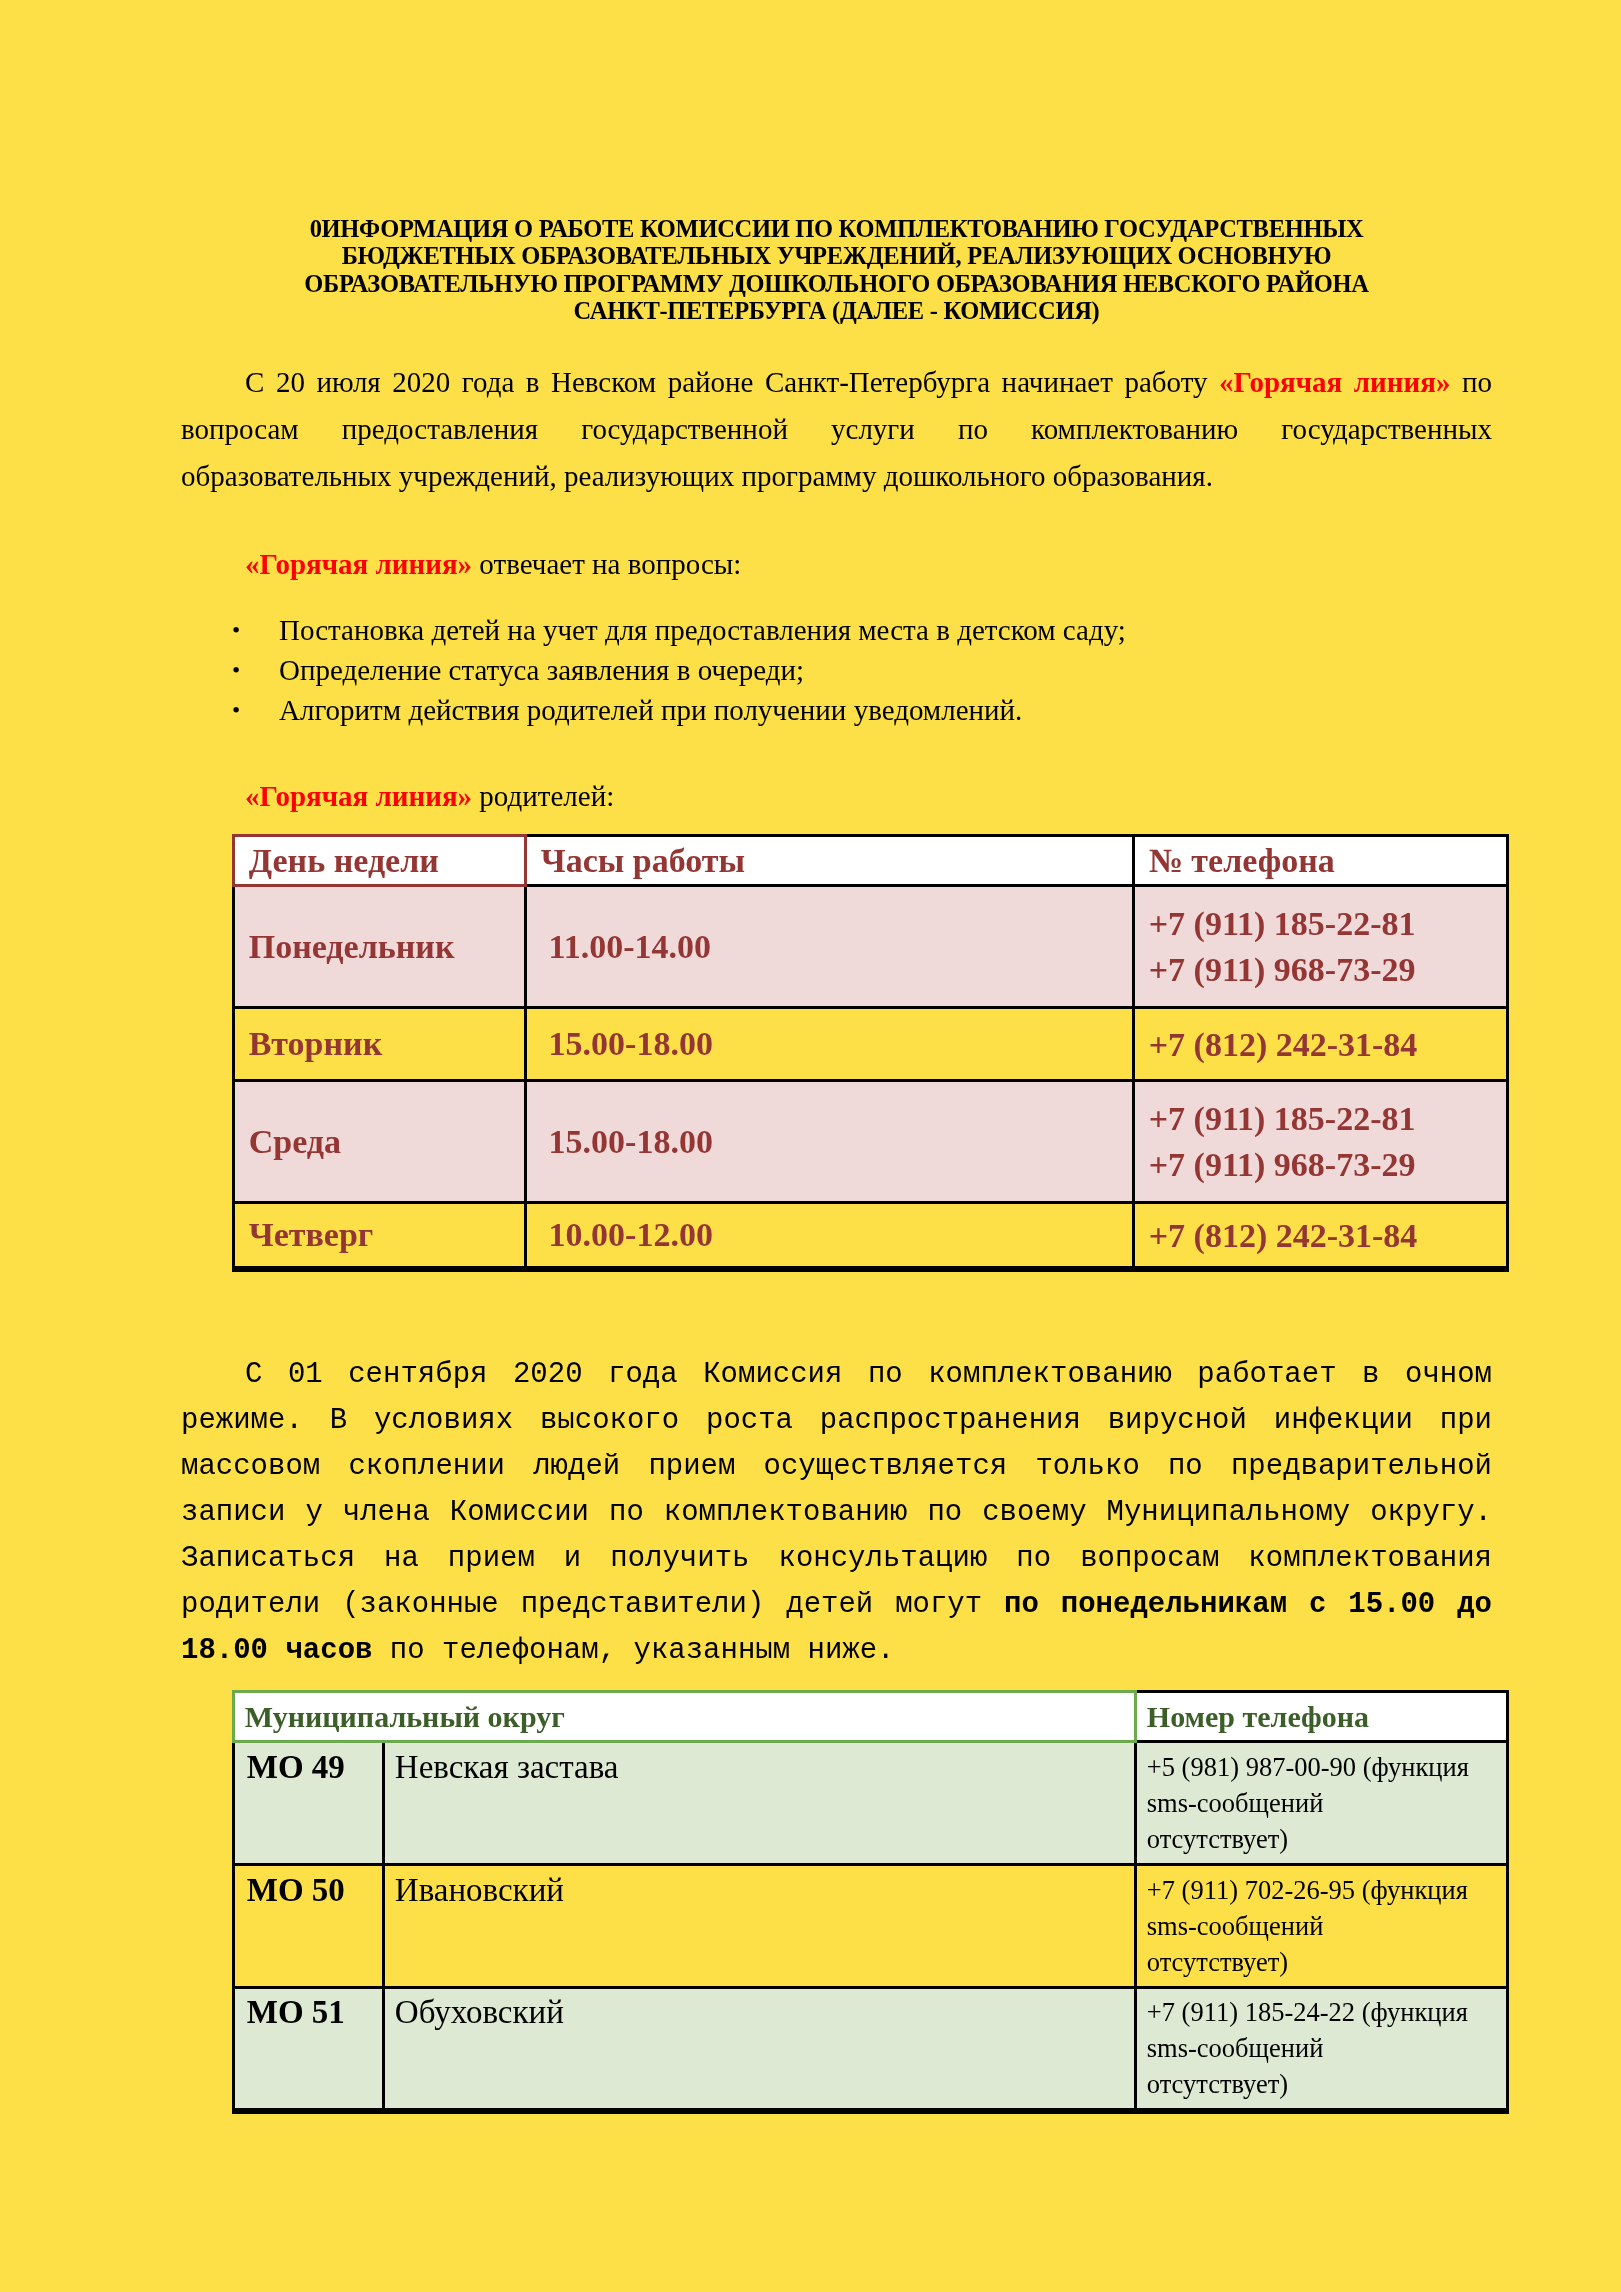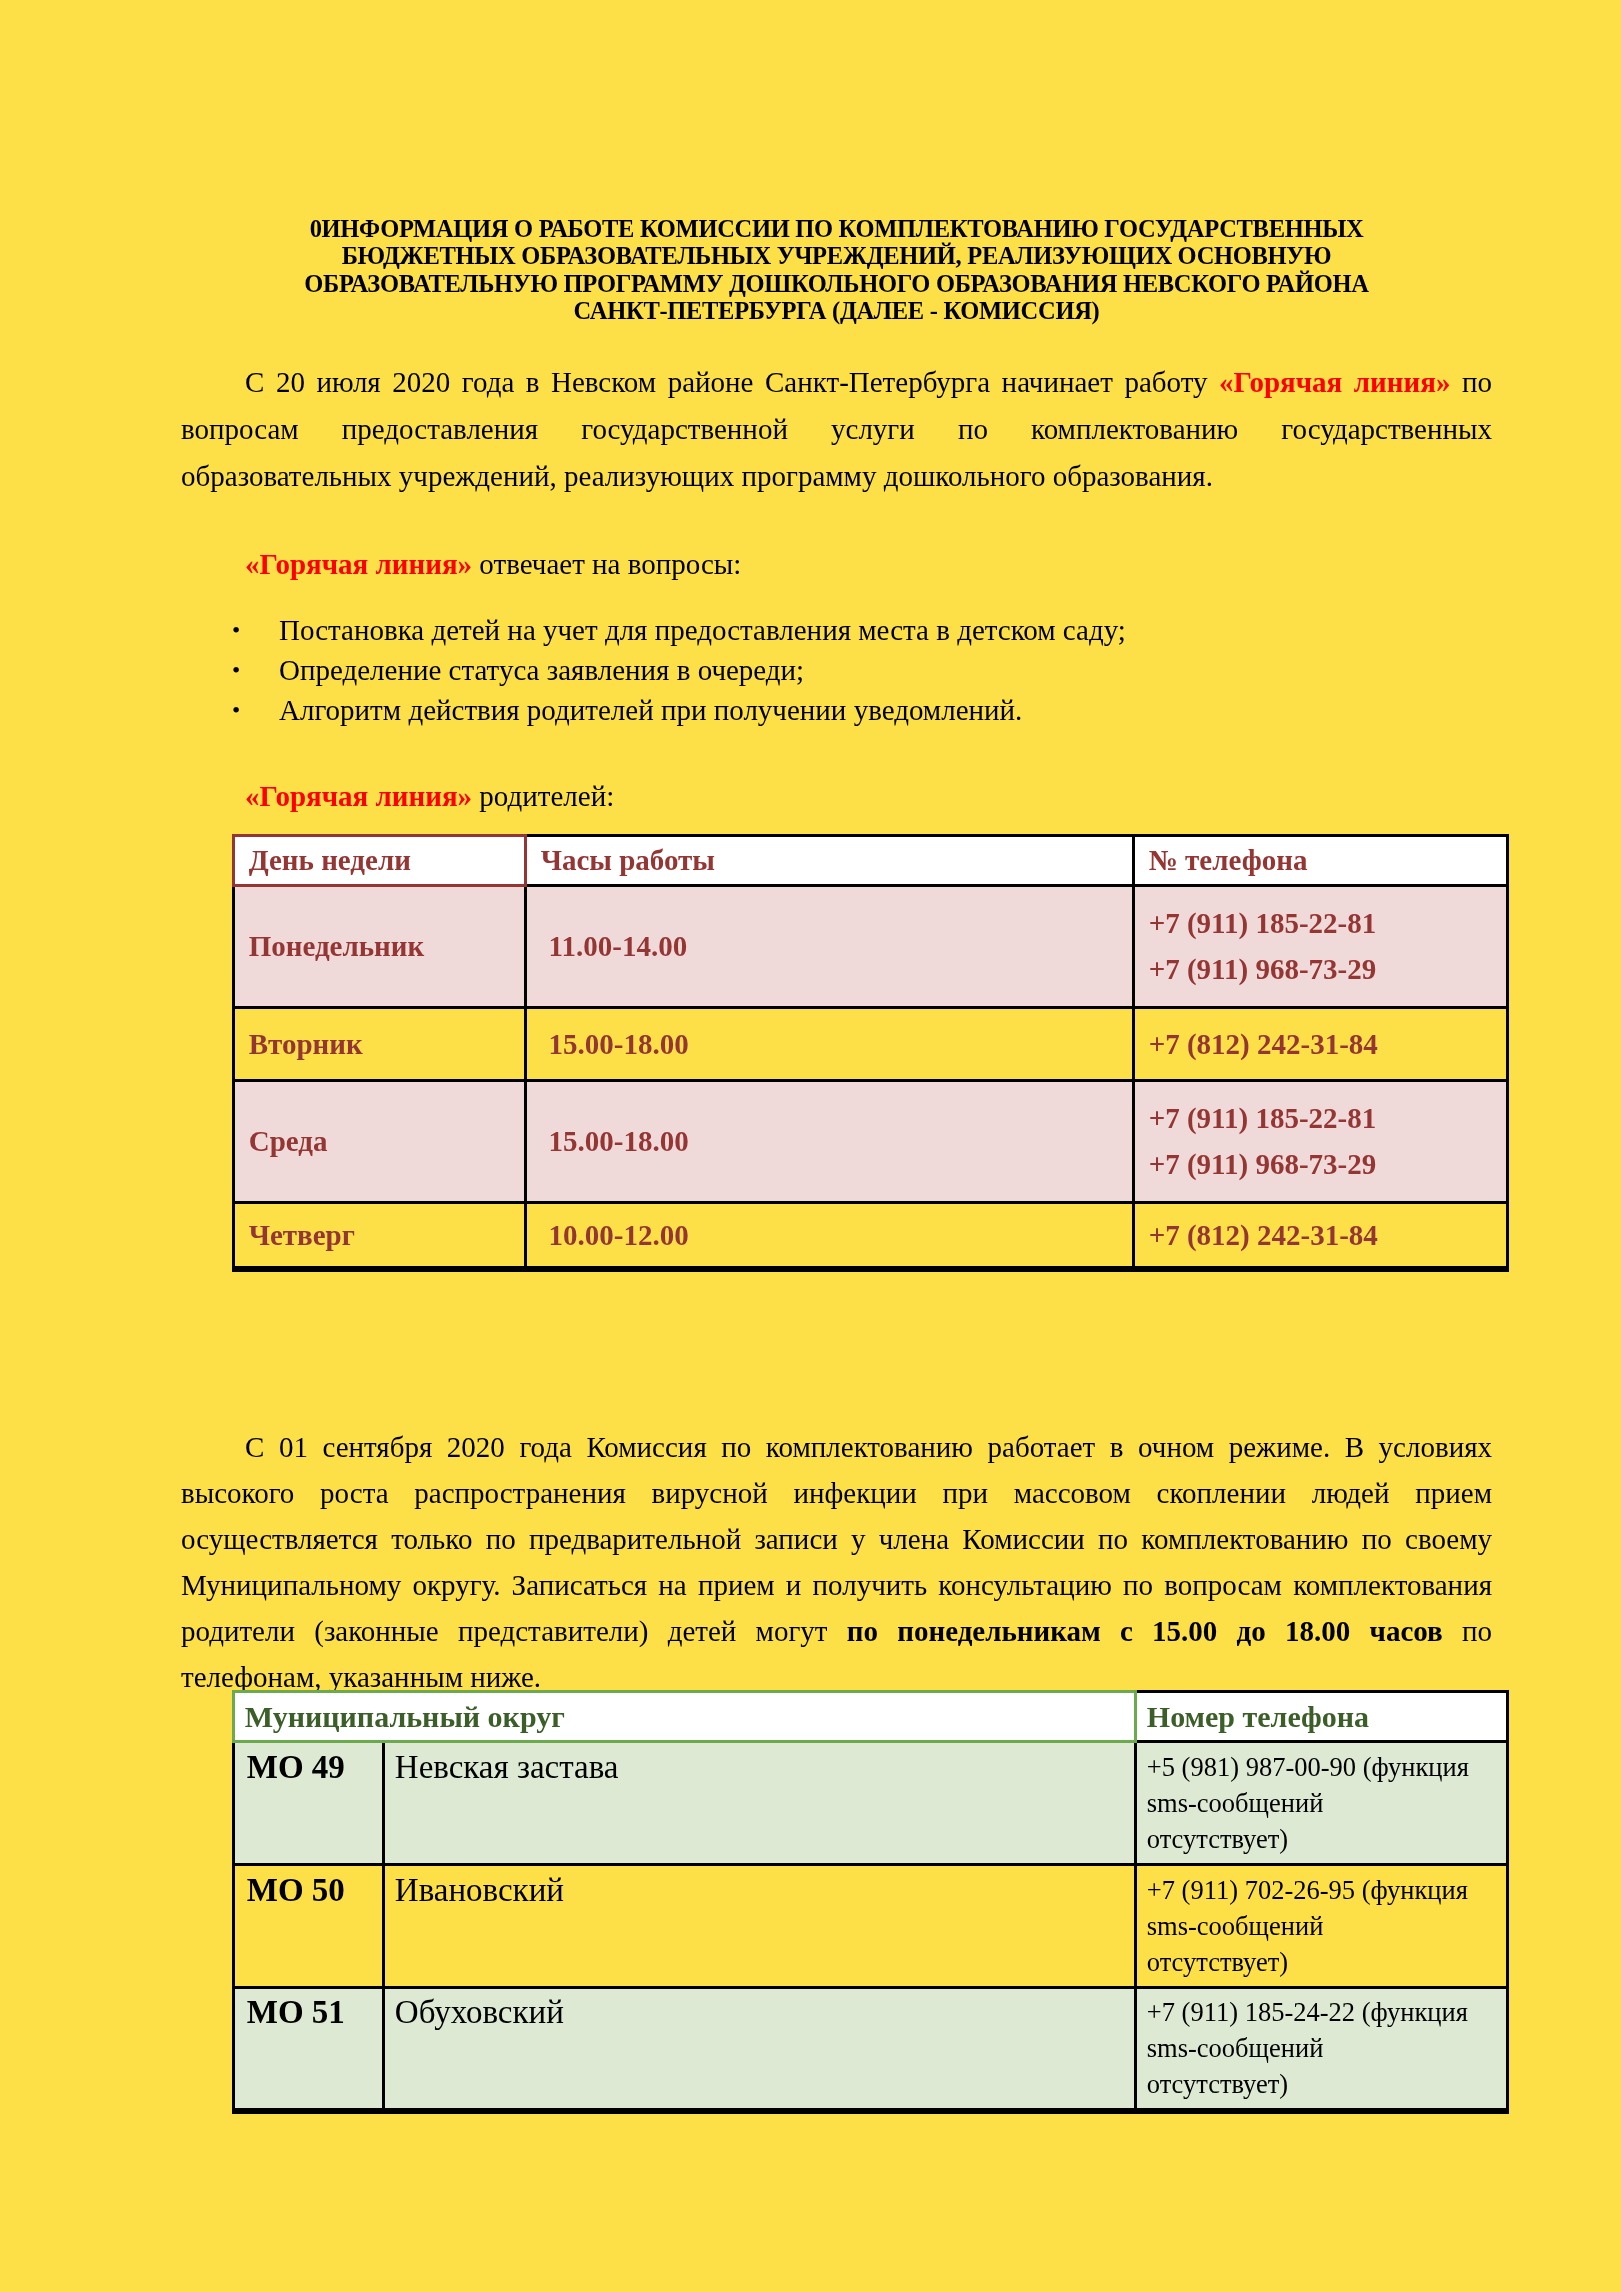--- a/index.html
+++ b/index.html
@@ -52,7 +52,7 @@
   .table1 th,.table1 td{
     border:3.9px solid #000;
     color:#943634;
-    font-size:29px;
+    font-size:34px;
     vertical-align:middle;
     padding:2px 9.8px 2px 13.7px;
     overflow:hidden;

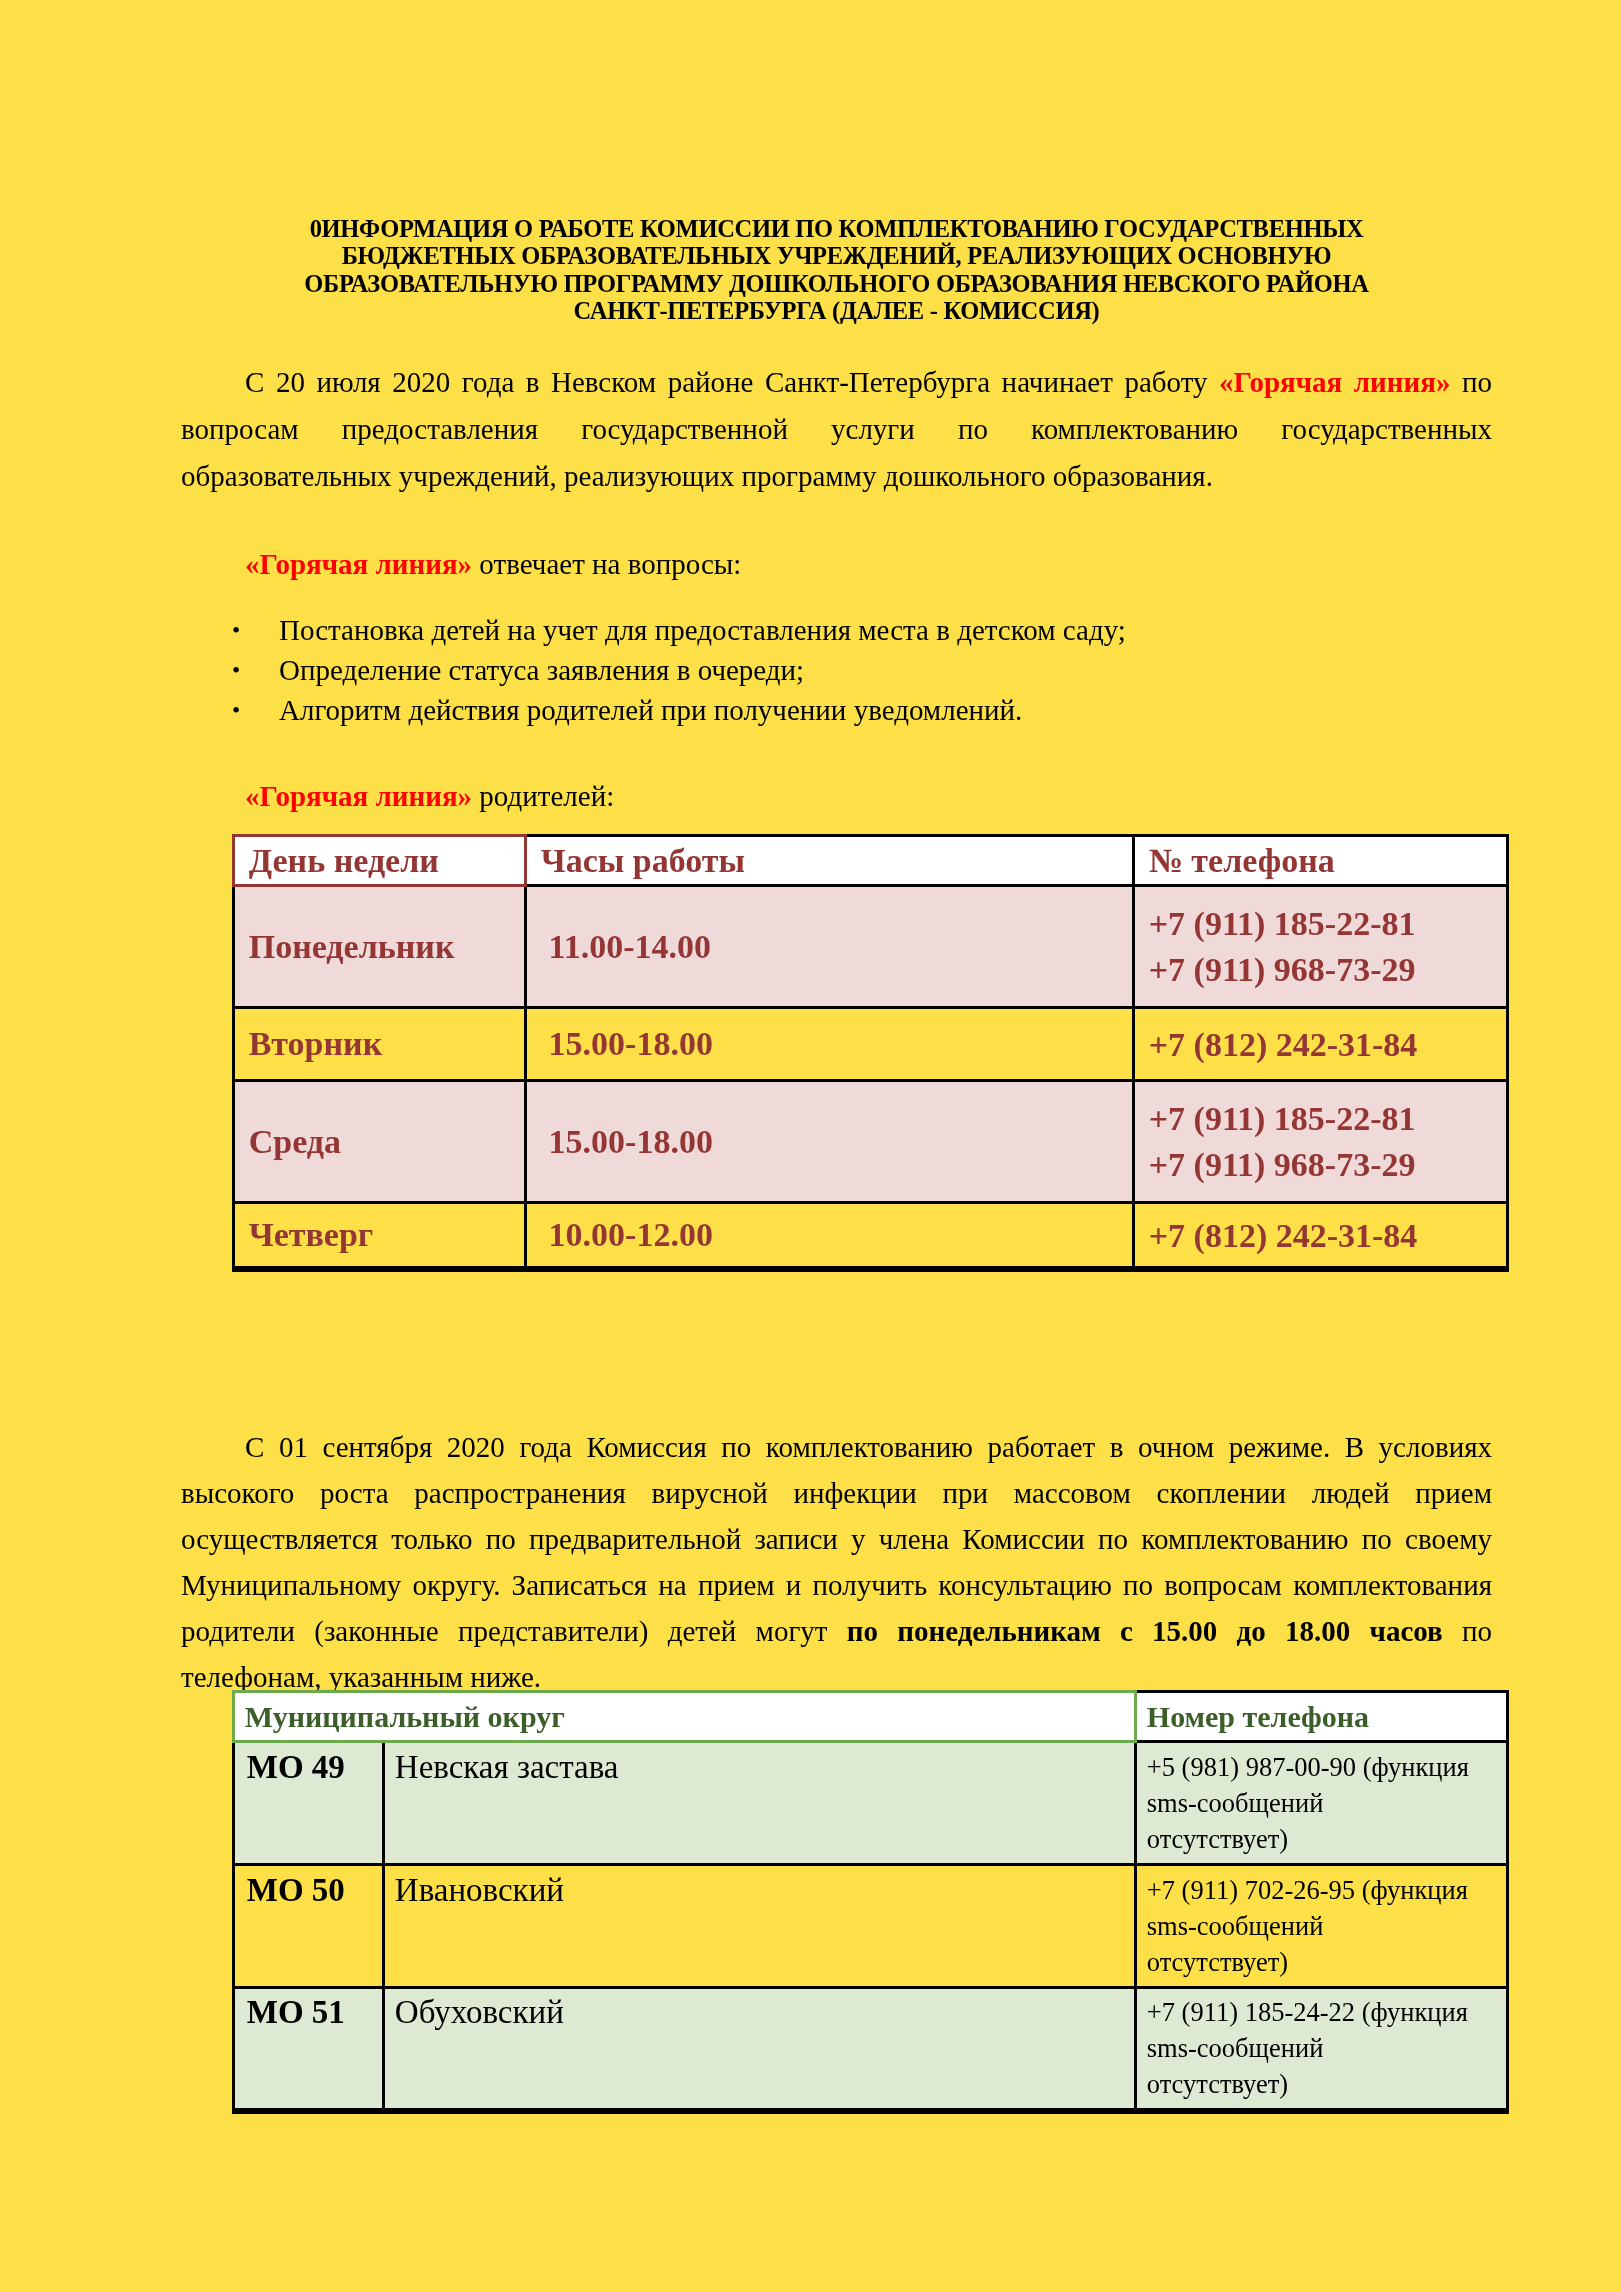--- a/index.html
+++ b/index.html
@@ -25,7 +25,7 @@
     text-indent:64px;margin:0;
   }
   .p1{top:359px;}
-  .p3{top:1424px;line-height:46px;}
+  .p3{top:1352px;line-height:46px;font-family:Liberation Mono, monospace;}
   .red{color:#FF0000;font-weight:bold;}
   .bold{font-weight:bold;}
   .subhead{

